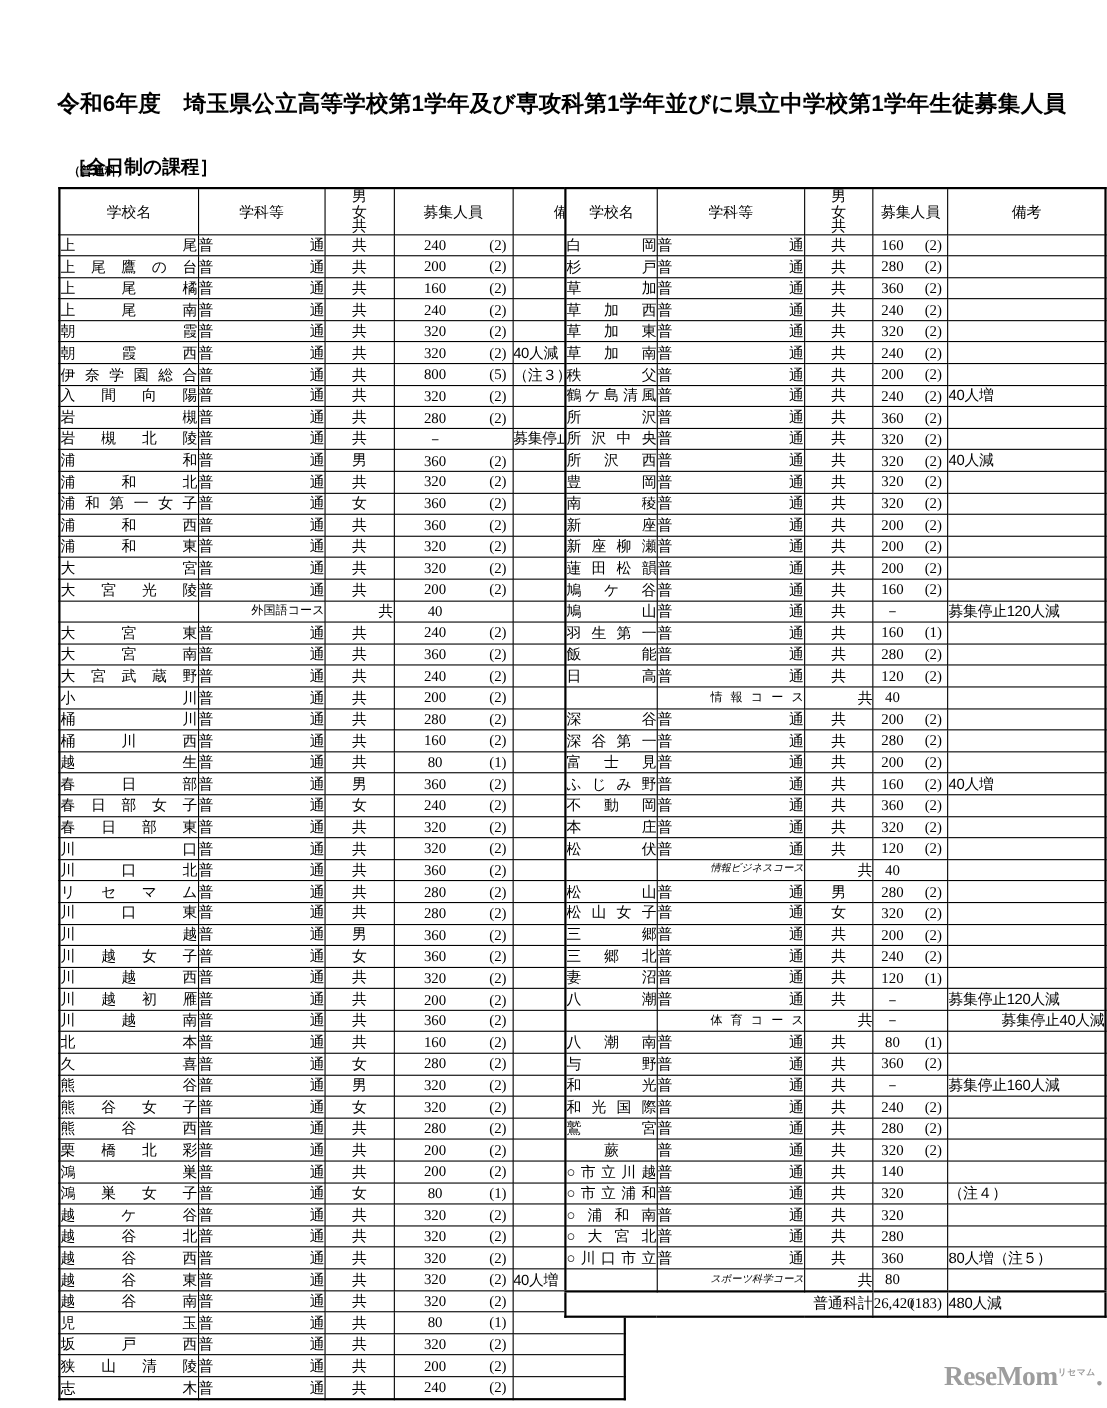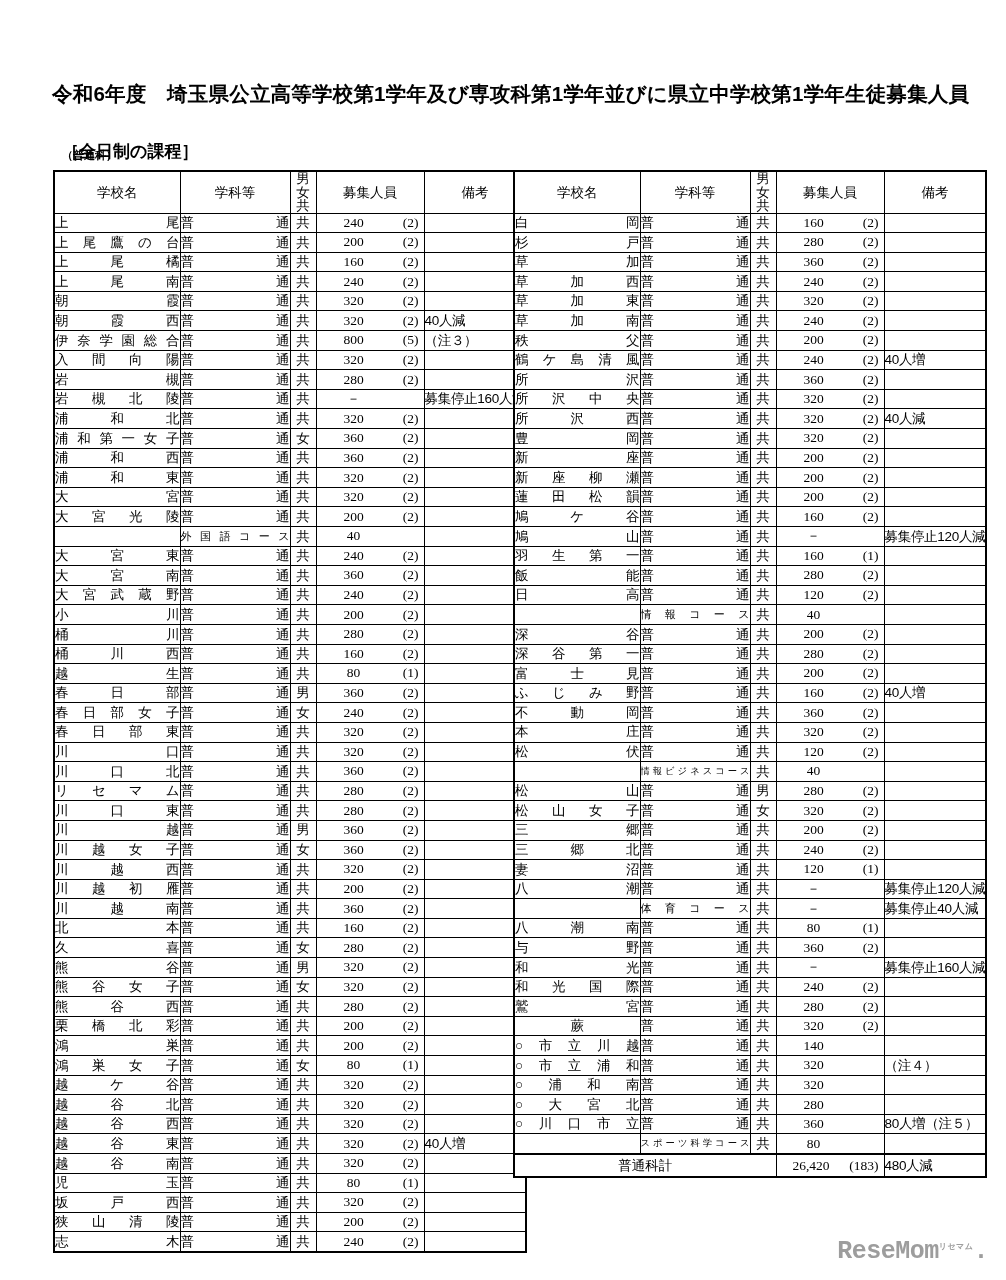--- a/index.html
+++ b/index.html
@@ -329,6 +329,16 @@
             <td class="note">募集停止160人減</td>
           </tr>
           <tr>
+            <td class="school">浦和</td>
+            <td class="course">普通</td>
+            <td class="gender">男</td>
+            <td class="quota">
+              <span class="num">360</span>
+              <span class="cls">(2)</span>
+            </td>
+            <td class="note"></td>
+          </tr>
+          <tr>
             <td class="school">浦和北</td>
             <td class="course">普通</td>
             <td class="gender">共</td>

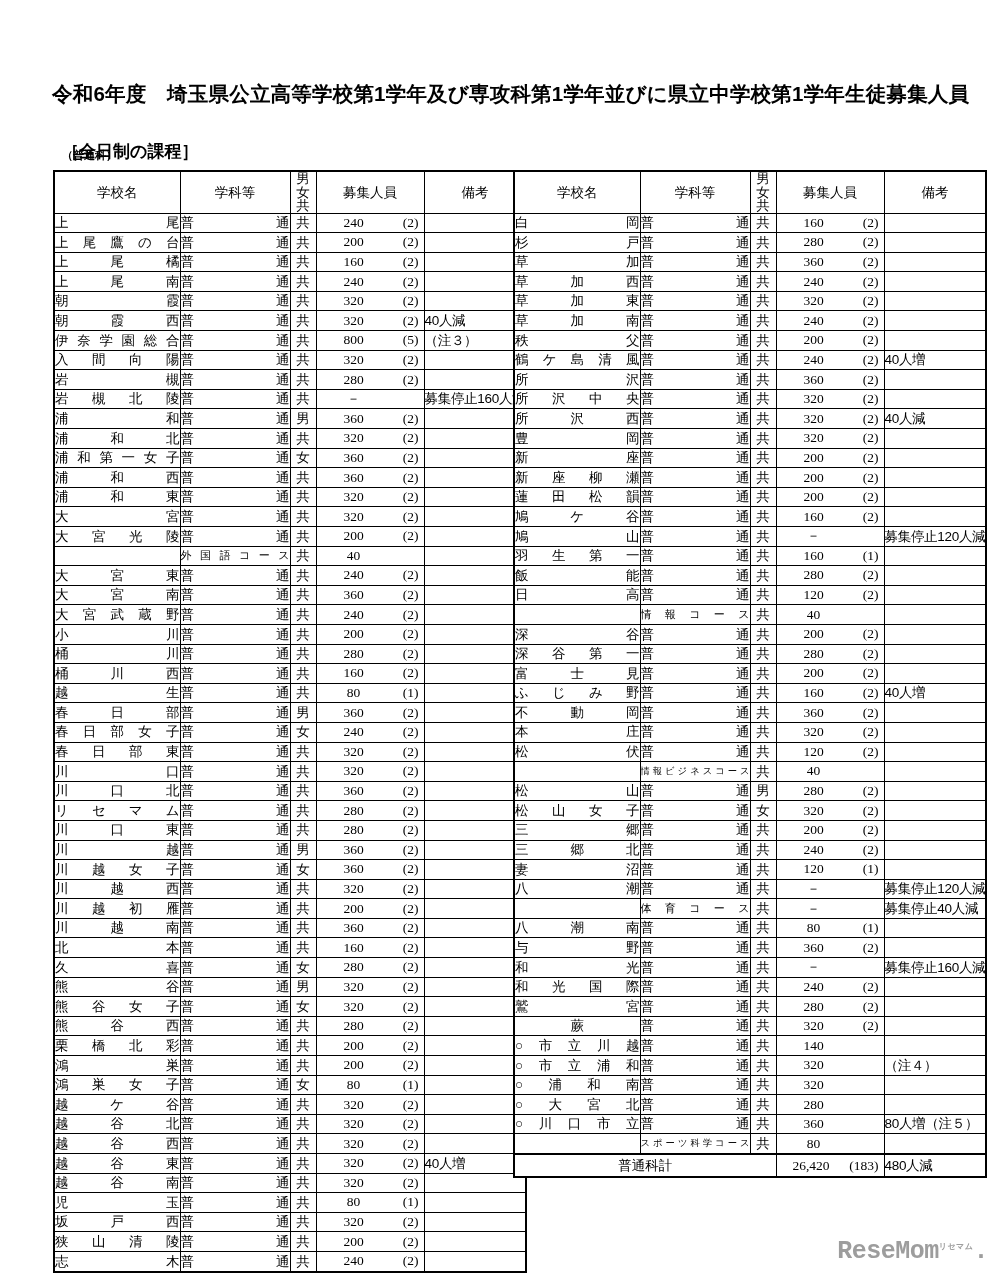--- a/index.html
+++ b/index.html
@@ -916,6 +916,16 @@
             <td class="note"></td>
           </tr>
           <tr>
+            <td class="school">南稜</td>
+            <td class="course">普通</td>
+            <td class="gender">共</td>
+            <td class="quota">
+              <span class="num">320</span>
+              <span class="cls">(2)</span>
+            </td>
+            <td class="note"></td>
+          </tr>
+          <tr>
             <td class="school">新座</td>
             <td class="course">普通</td>
             <td class="gender">共</td>

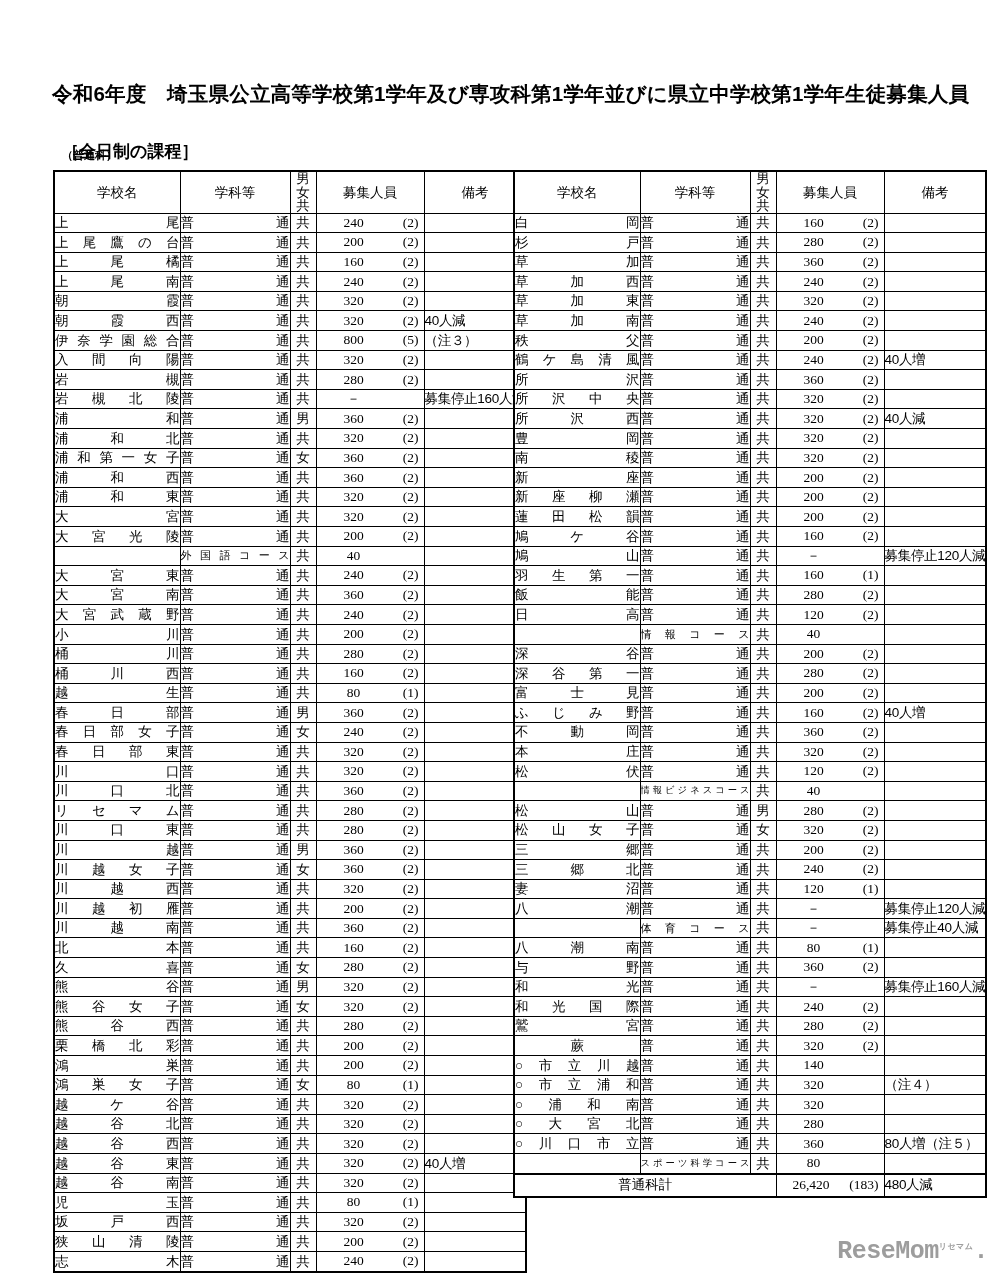--- a/index.html
+++ b/index.html
@@ -175,7 +175,7 @@
     font-size: 13.5px;
   }
   td.total-quota .num { right: 38px; }
-  tr.sub > td { border-top: 0.6px solid #9a9a9a; }
+  tr.sub > td { border-top: 0.6px solid #9a9a9a; padding-left: 48px; }
 
   
   .watermark {

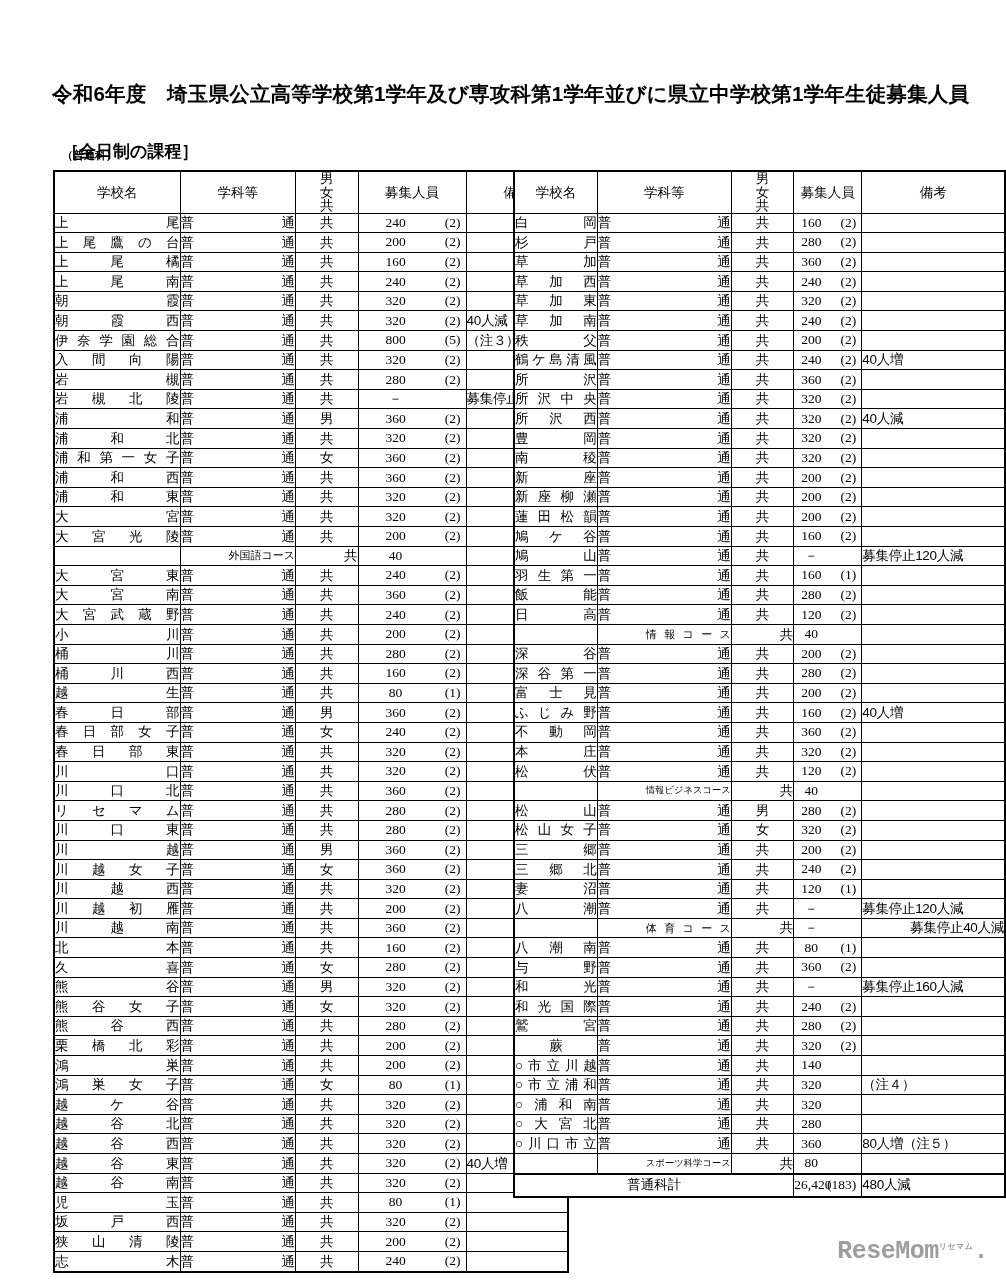--- a/index.html
+++ b/index.html
@@ -131,6 +131,7 @@
     text-align-last: justify;
     font-size: 9.3px;
     letter-spacing: 0;
+    font-style: italic;
   }
 
   td.gender { text-align: center; }

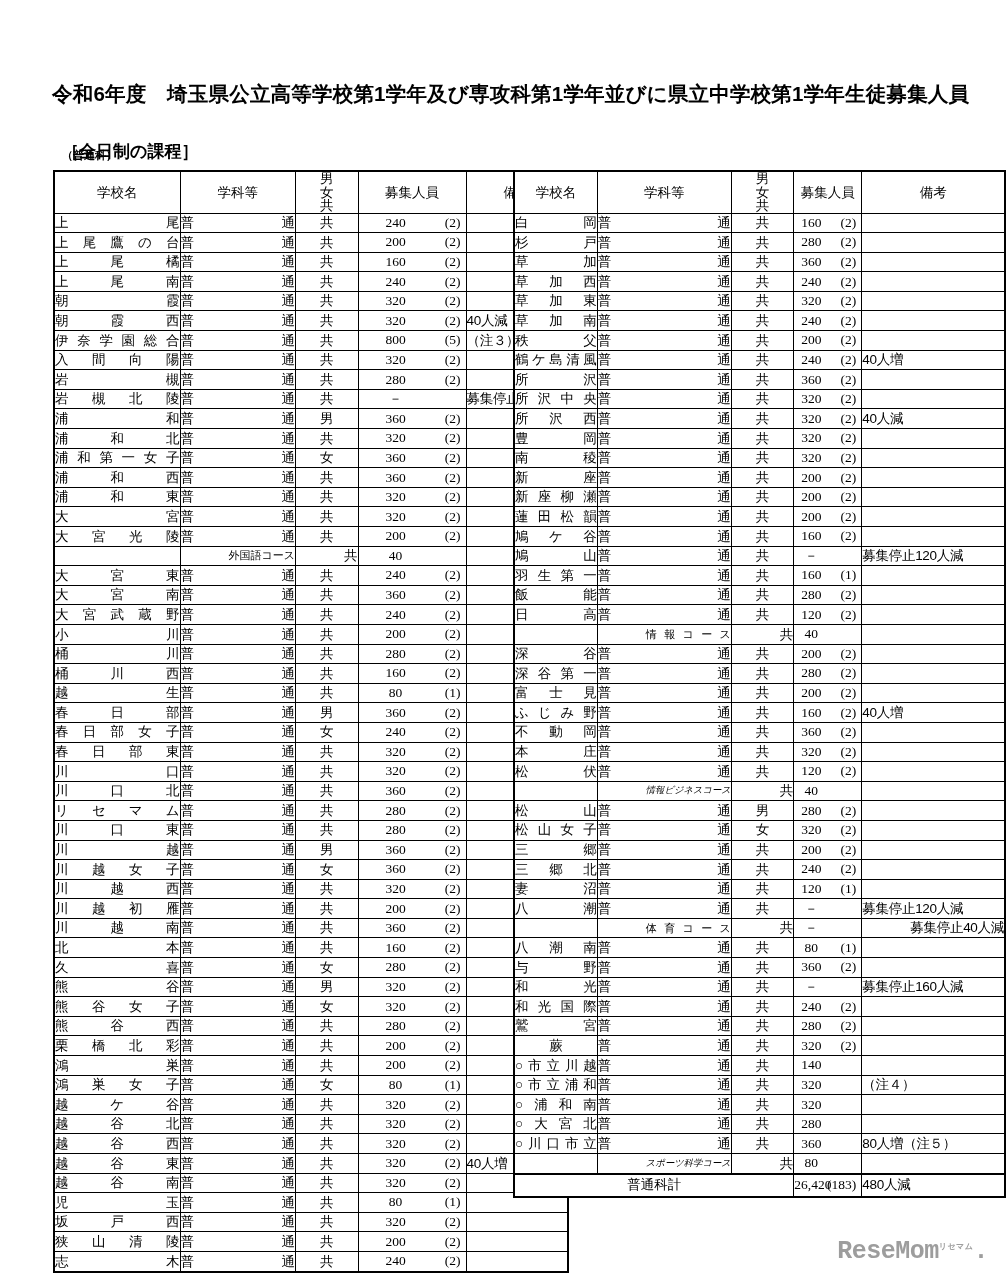--- a/index.html
+++ b/index.html
@@ -171,7 +171,7 @@
     height: 21px;
   }
   td.total-label {
-    text-align: center;
+    text-align: right;
     padding-left: 3px;
     font-size: 13.5px;
   }

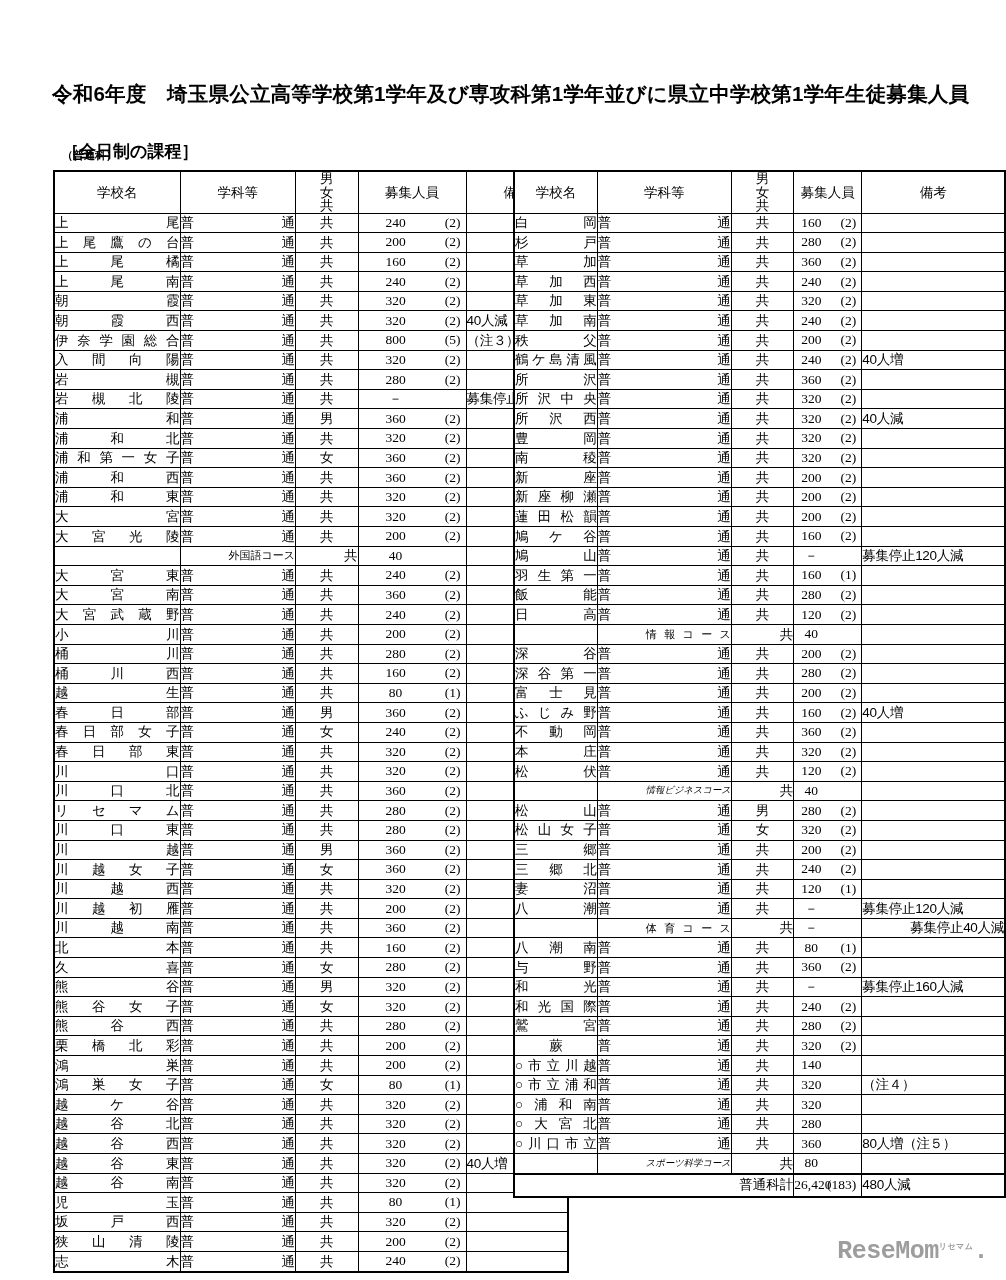--- a/index.html
+++ b/index.html
@@ -181,9 +181,9 @@
   
   .watermark {
     position: absolute;
-    right: 18px;
+    right: 4px;
     bottom: 14px;
-    font-family: Liberation Mono, monospace;
+    font-family: Liberation Serif, serif;
     font-weight: bold;
     font-size: 25px;
     color: #9d9d9d;

